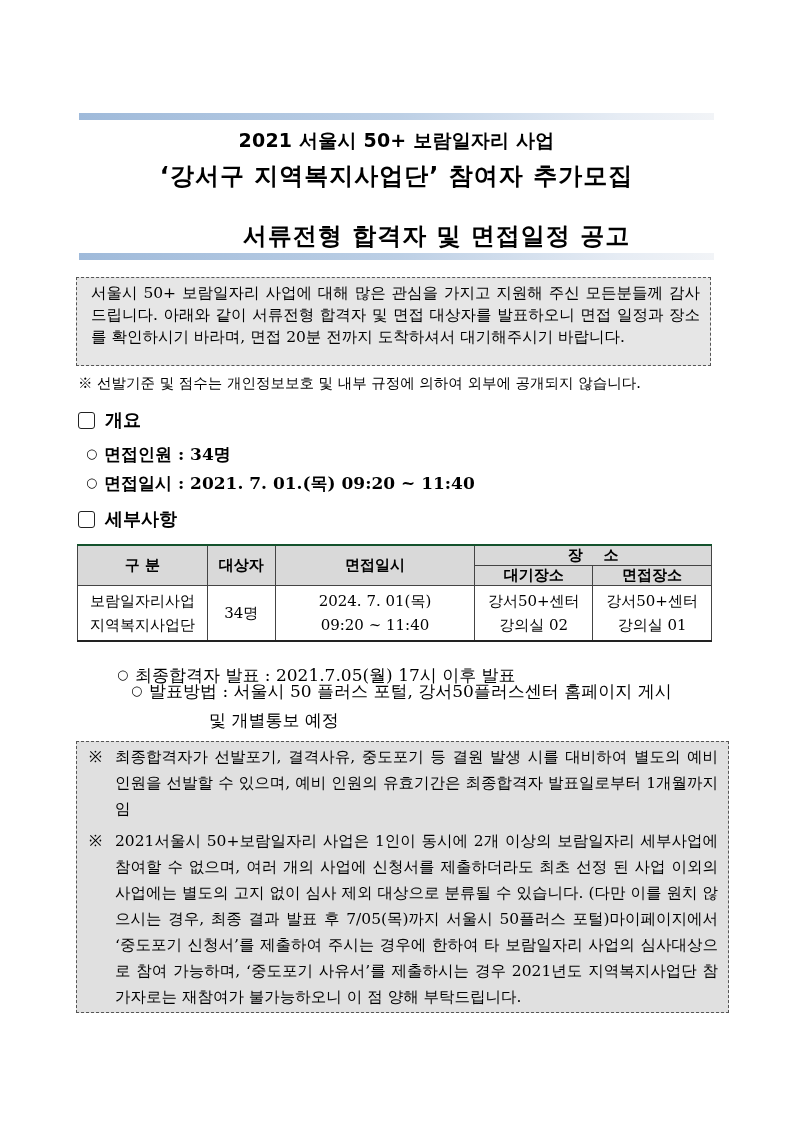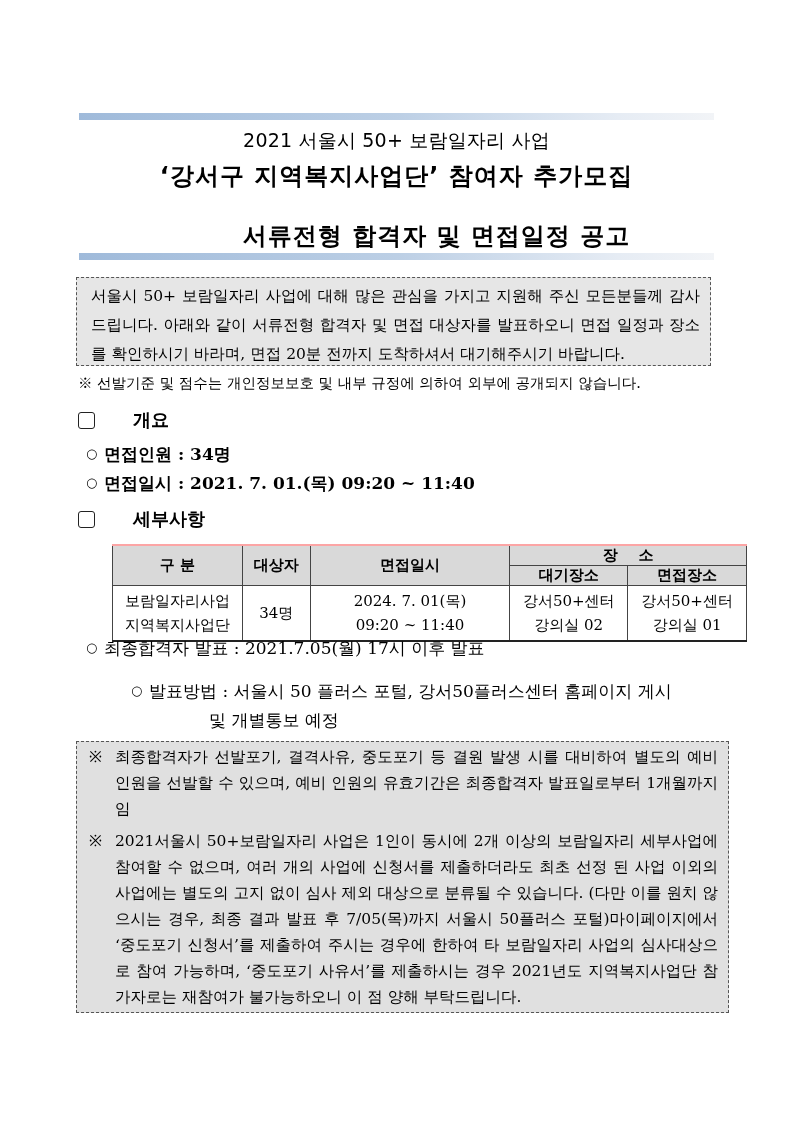--- a/index.html
+++ b/index.html
@@ -15,7 +15,7 @@
   .title1 {
     position: absolute; left: 0; width: 793px; top: 128px; text-align: center;
     font-family: "DejaVu Sans", "Liberation Sans", sans-serif;
-    font-size: 19px; letter-spacing: 0.2px;
+    font-size: 19px; letter-spacing: 0.2px; font-weight: bold;
   }
   .title2, .title3 {
     position: absolute; left: 0; width: 793px; text-align: center;

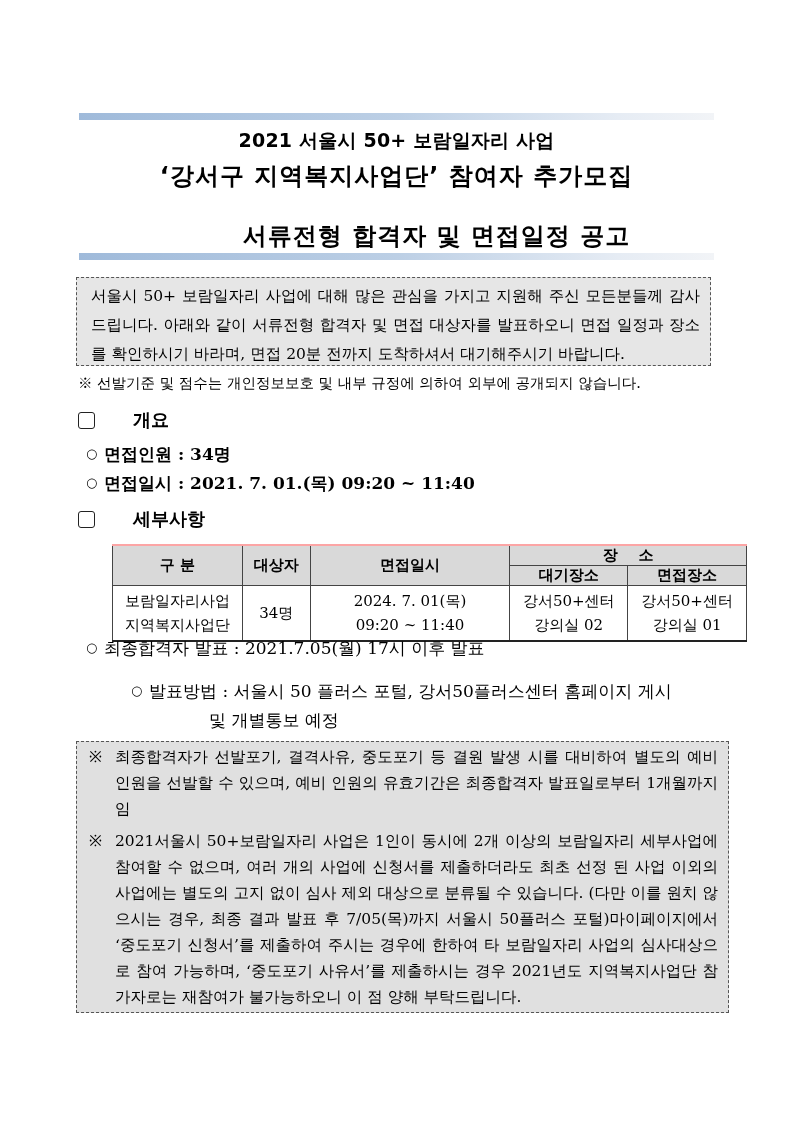--- a/index.html
+++ b/index.html
@@ -29,7 +29,7 @@
     position: absolute; left: 76px; top: 277px; width: 635px; height: 89px;
     border: 1px dashed #555; background: #e6e6e6;
     box-sizing: border-box; padding: 4px 10px 0 14px;
-    font-size: 15.5px; line-height: 29px; text-align: justify;
+    font-size: 15.5px; line-height: 22px; text-align: justify;
   }
   .note-line {
     position: absolute; left: 78px; top: 374px; font-size: 14.5px;

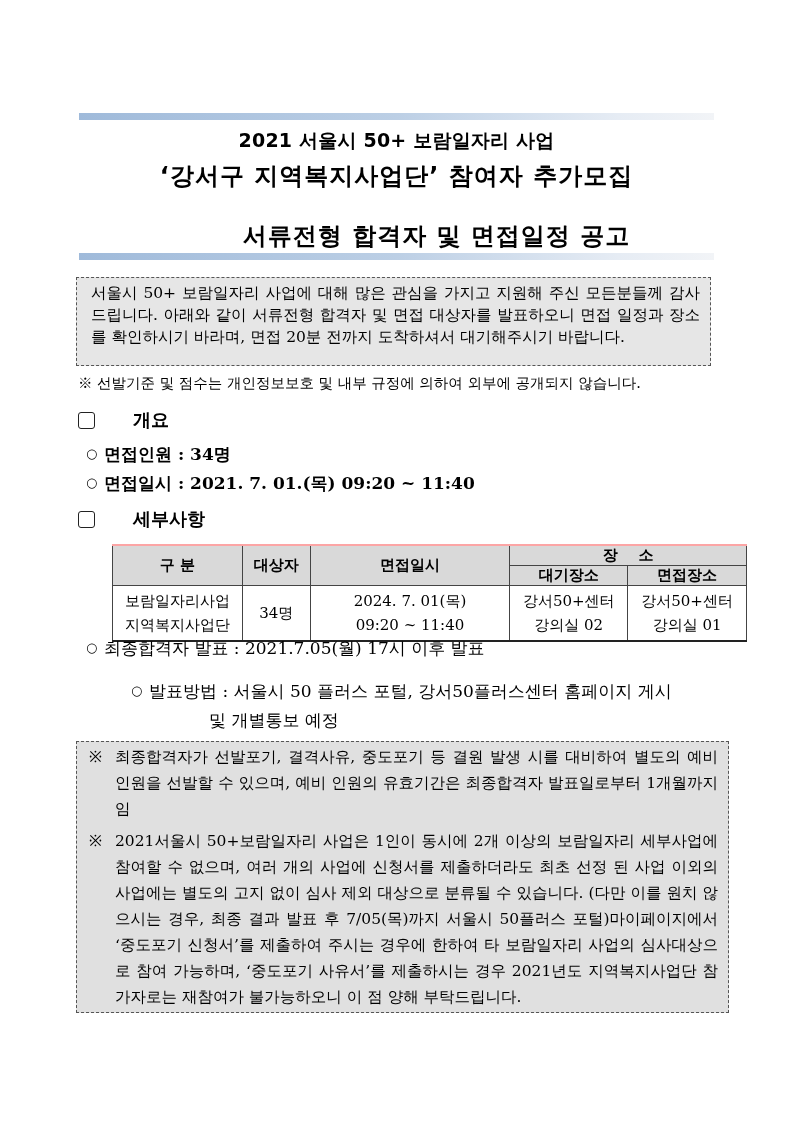--- a/index.html
+++ b/index.html
@@ -36,7 +36,7 @@
   }
   .sec-head {
     position: absolute; left: 78px; font-family: "DejaVu Sans", "Liberation Sans", sans-serif;
-    font-weight: bold; font-size: 18px; display: flex; align-items: center; gap: 28px;
+    font-weight: bold; font-size: 18px; display: flex; align-items: center;
   }
   .sec-box {
     width: 17px; height: 17px; border: 1.5px solid #222; border-radius: 3px;

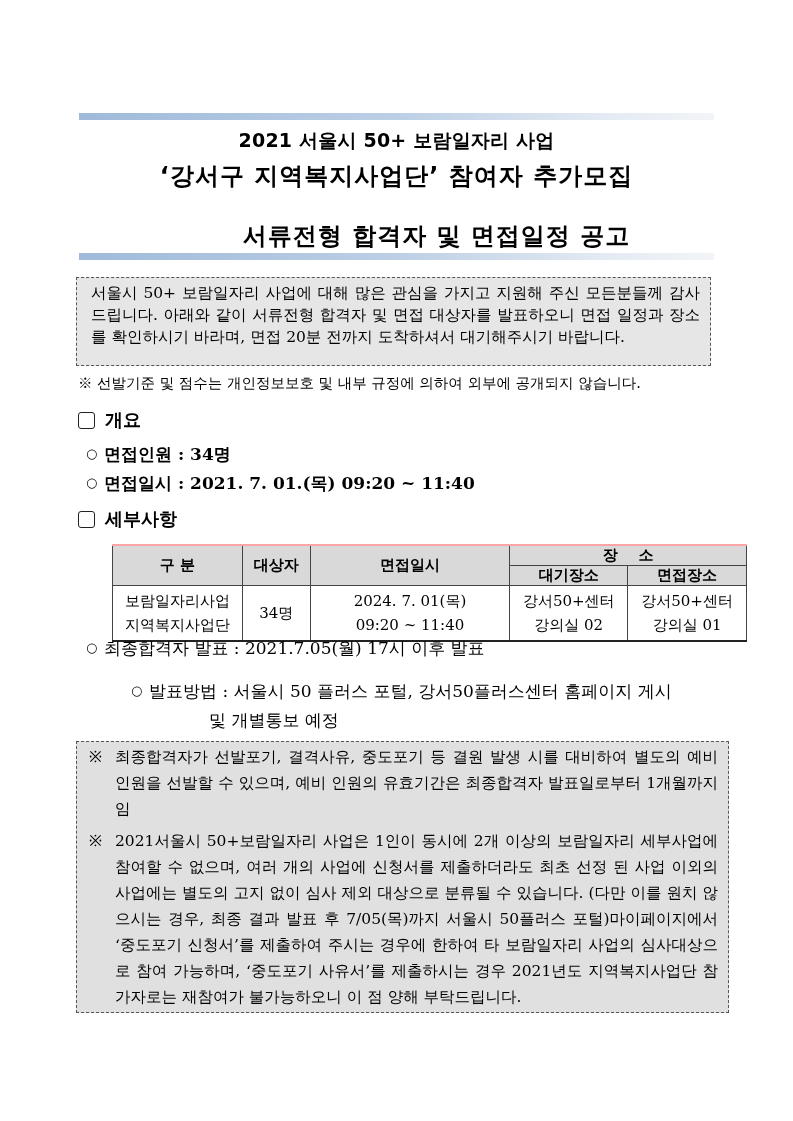--- a/index.html
+++ b/index.html
@@ -50,7 +50,7 @@
   table.sched {
     position: absolute; left: 77px; top: 544px; width: 635px;
     border-collapse: collapse; font-size: 15px;
-    border-top: 2px solid #fca5a5; border-bottom: 2px solid #222; margin-left: 35px;
+    border-top: 2px solid #14532d; border-bottom: 2px solid #222;
   }
   table.sched td, table.sched th {
     border-left: 1px solid #444; border-right: 1px solid #444;

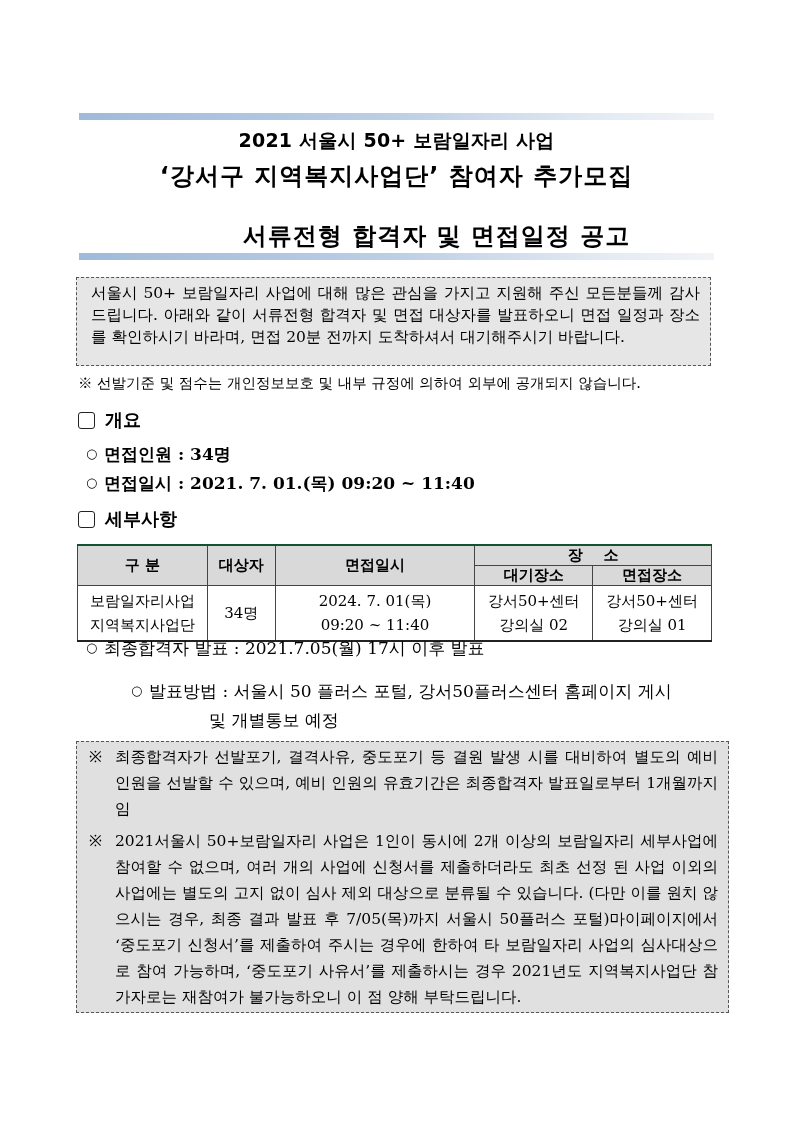--- a/index.html
+++ b/index.html
@@ -146,7 +146,7 @@
 </tbody>
   </table>
 
-<div class="after-bullet" style="top:637px;"><span class="circ" style="display:inline-block;width:18px;font-size:13px;vertical-align:2px;">○</span><span>최종합격자 발표 : 2021.7.05(월) 17시 이후 발표</span></div>
+<div class="after-bullet" style="top:664px;margin-left:31px;"><span class="circ" style="display:inline-block;width:18px;font-size:13px;vertical-align:2px;">○</span><span>최종합격자 발표 : 2021.7.05(월) 17시 이후 발표</span></div>
 <div class="after-bullet" style="top:680px;margin-left:45px;"><span class="circ" style="display:inline-block;width:18px;font-size:13px;vertical-align:2px;">○</span><span>발표방법 : 서울시 50 플러스 포털, 강서50플러스센터 홈페이지 게시</span></div>
 <div class="after-cont" style="top:709px;">및 개별통보 예정</div>
 

